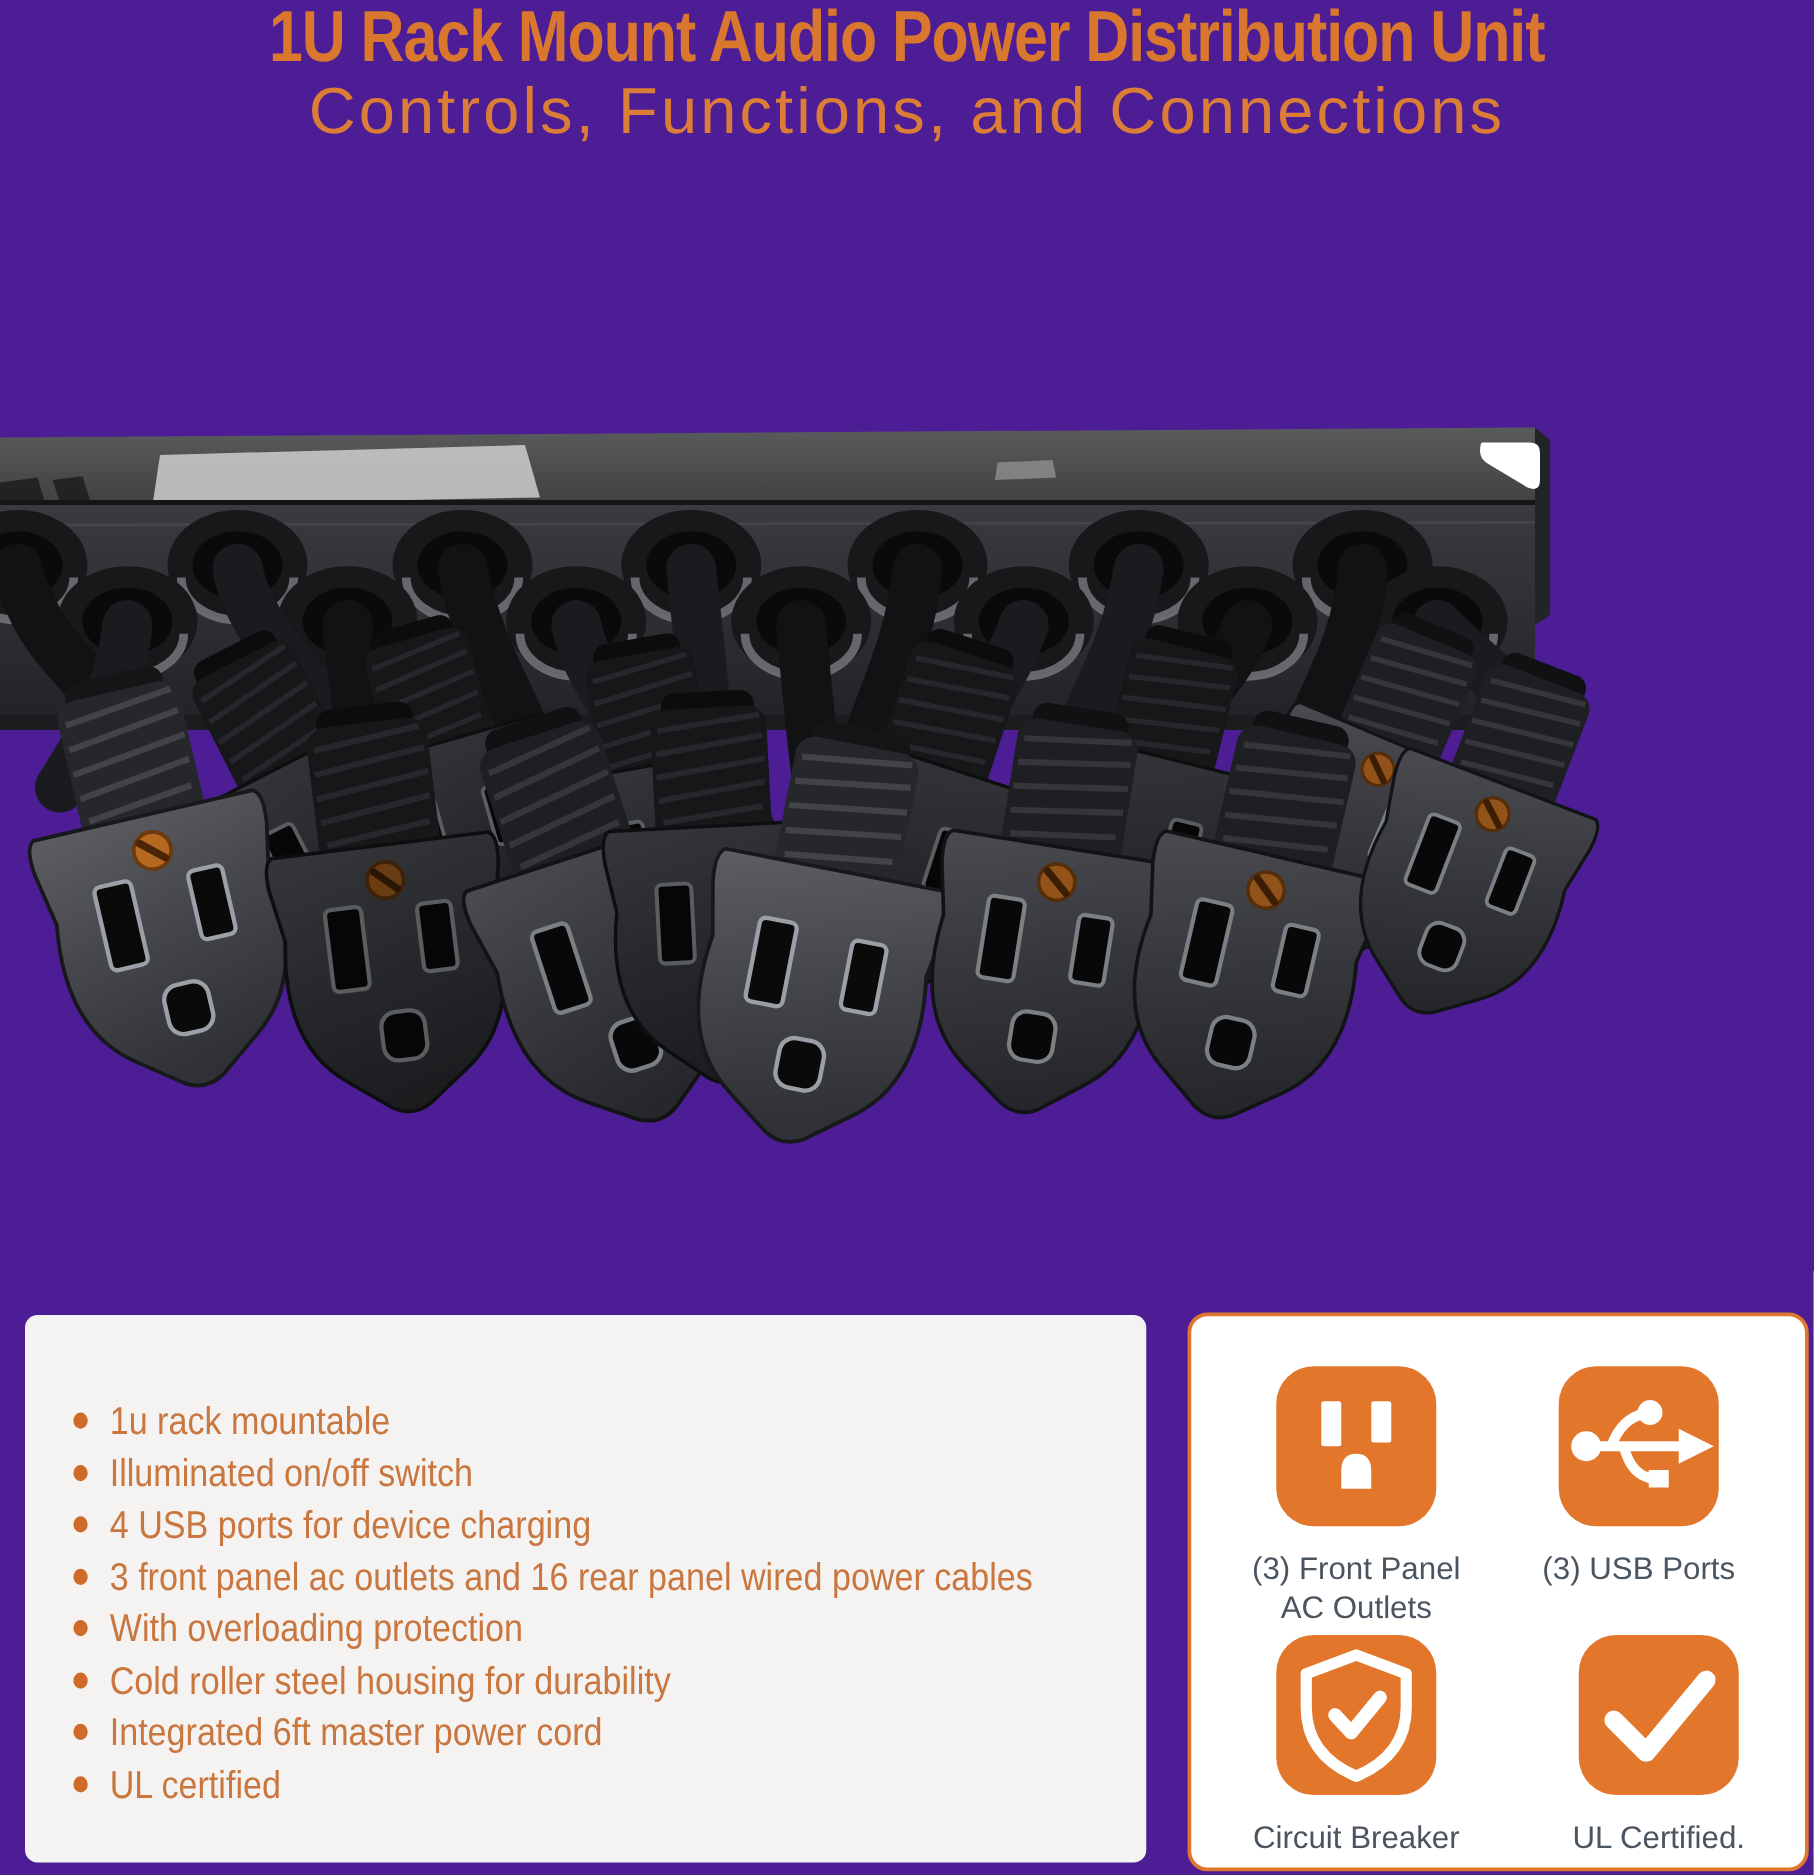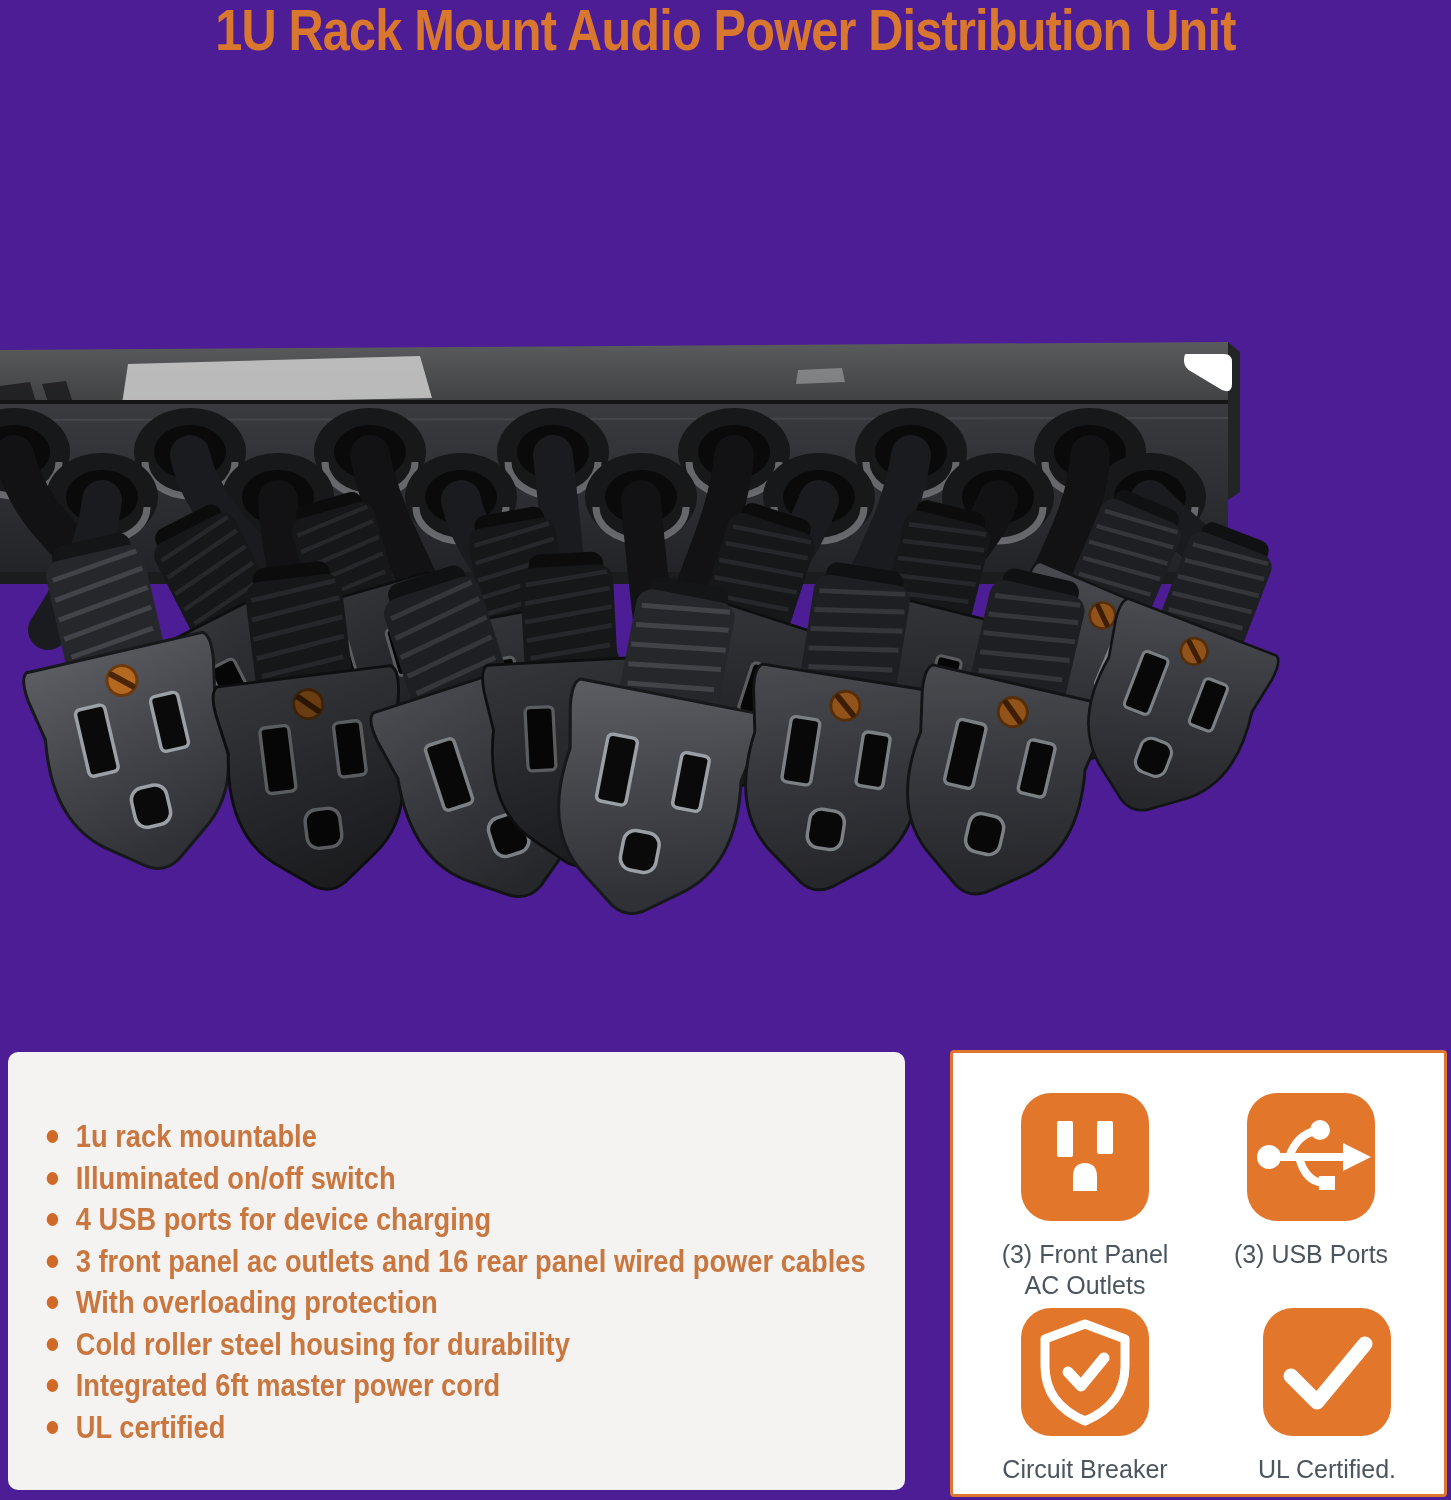--- a/index.html
+++ b/index.html
@@ -49,6 +49,7 @@
 
   <div class="hdr">
     <h1><span>1U Rack Mount Audio Power Distribution Unit</span></h1>
+    <h2>Controls, Functions, and Connections</h2>
   </div>
 
   <div class="photo">

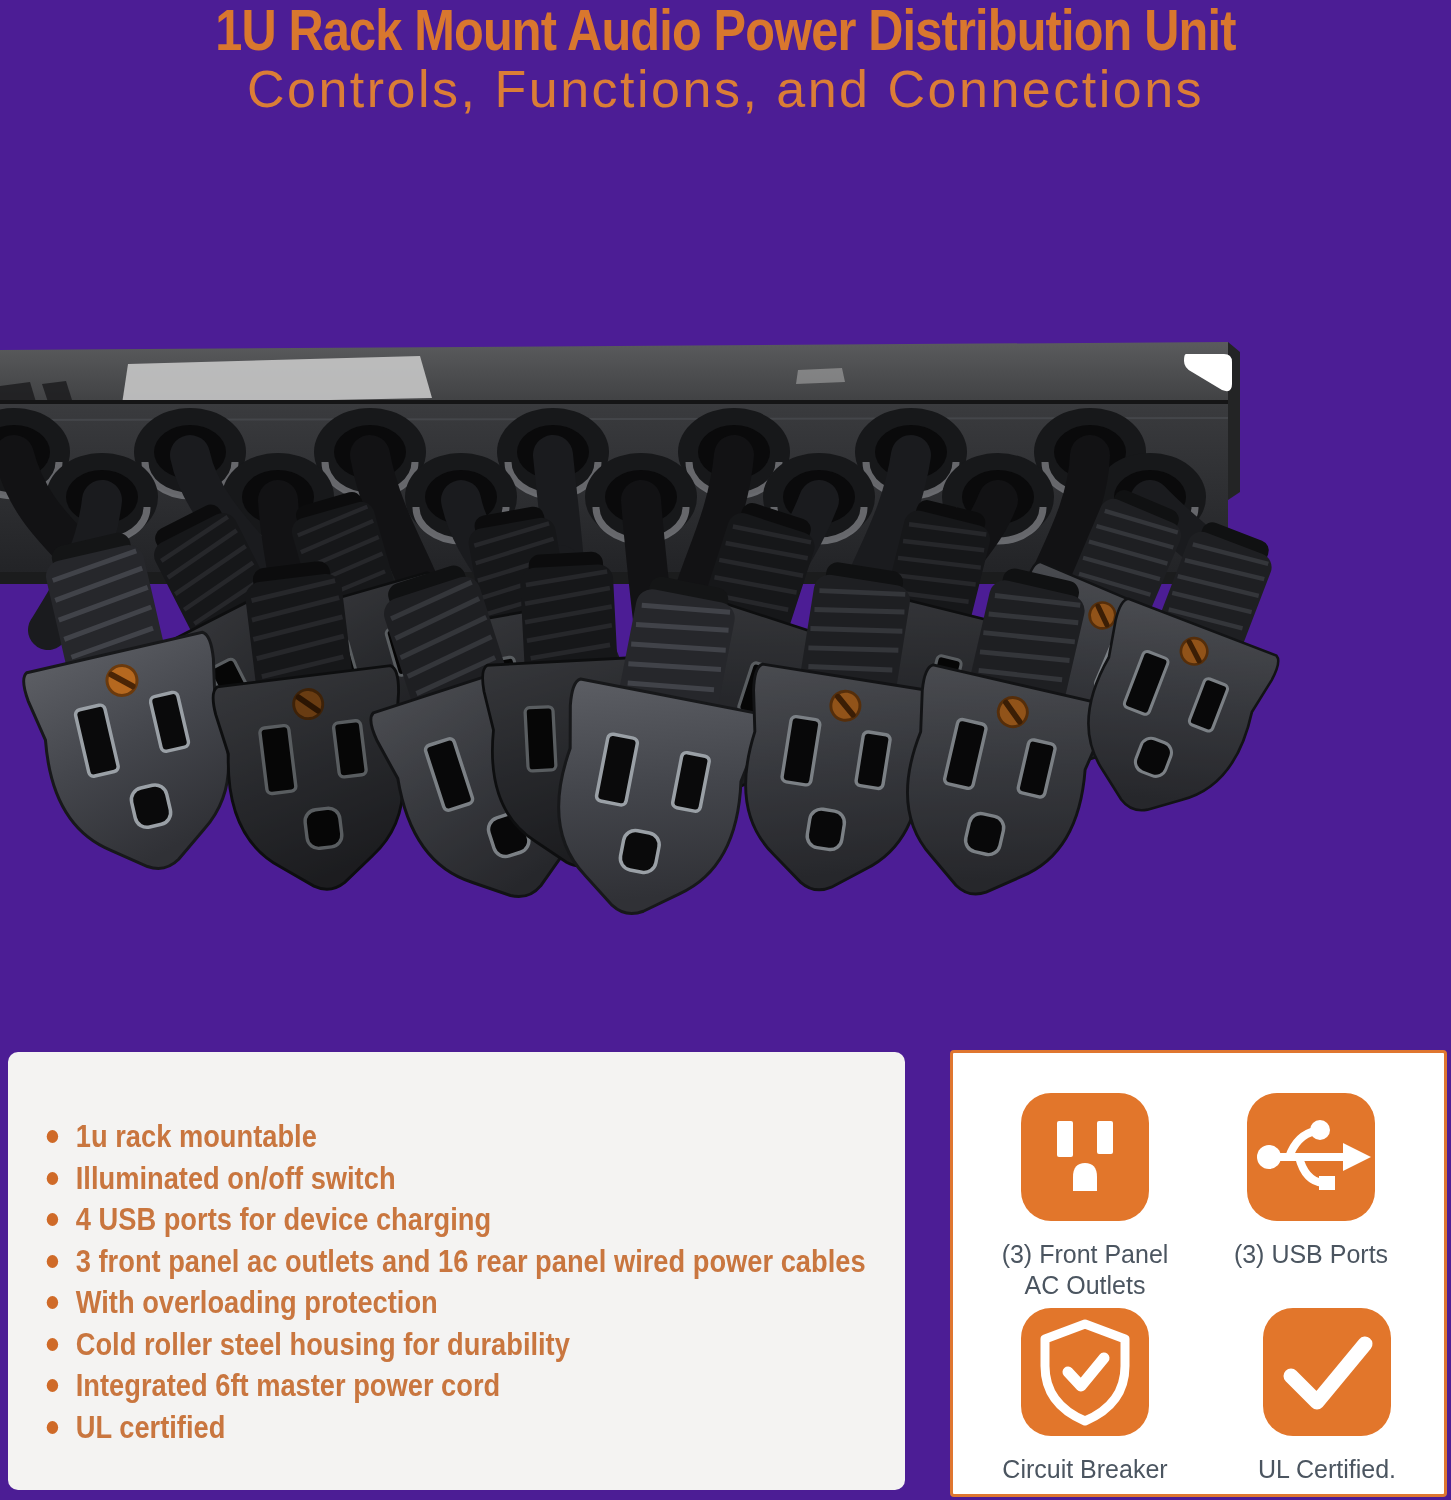--- a/index.html
+++ b/index.html
@@ -24,8 +24,8 @@
   use.plug-mid{filter:brightness(.8);}
 
   
-  .features{position:absolute;left:8px;top:1052px;width:897px;height:438px;background:#F4F3F2;
-            border-radius:10px;font-weight:bold;}
+  .features{position:absolute;left:20px;top:1052px;width:897px;height:438px;background:#F4F3F2;
+            border-radius:10px;}
   .features ul{list-style:none;margin:0;padding:64px 0 0 44px;transform:scaleX(.88);
                transform-origin:left top;}
   .features li{display:flex;align-items:flex-start;line-height:41.5px;font-size:31px;

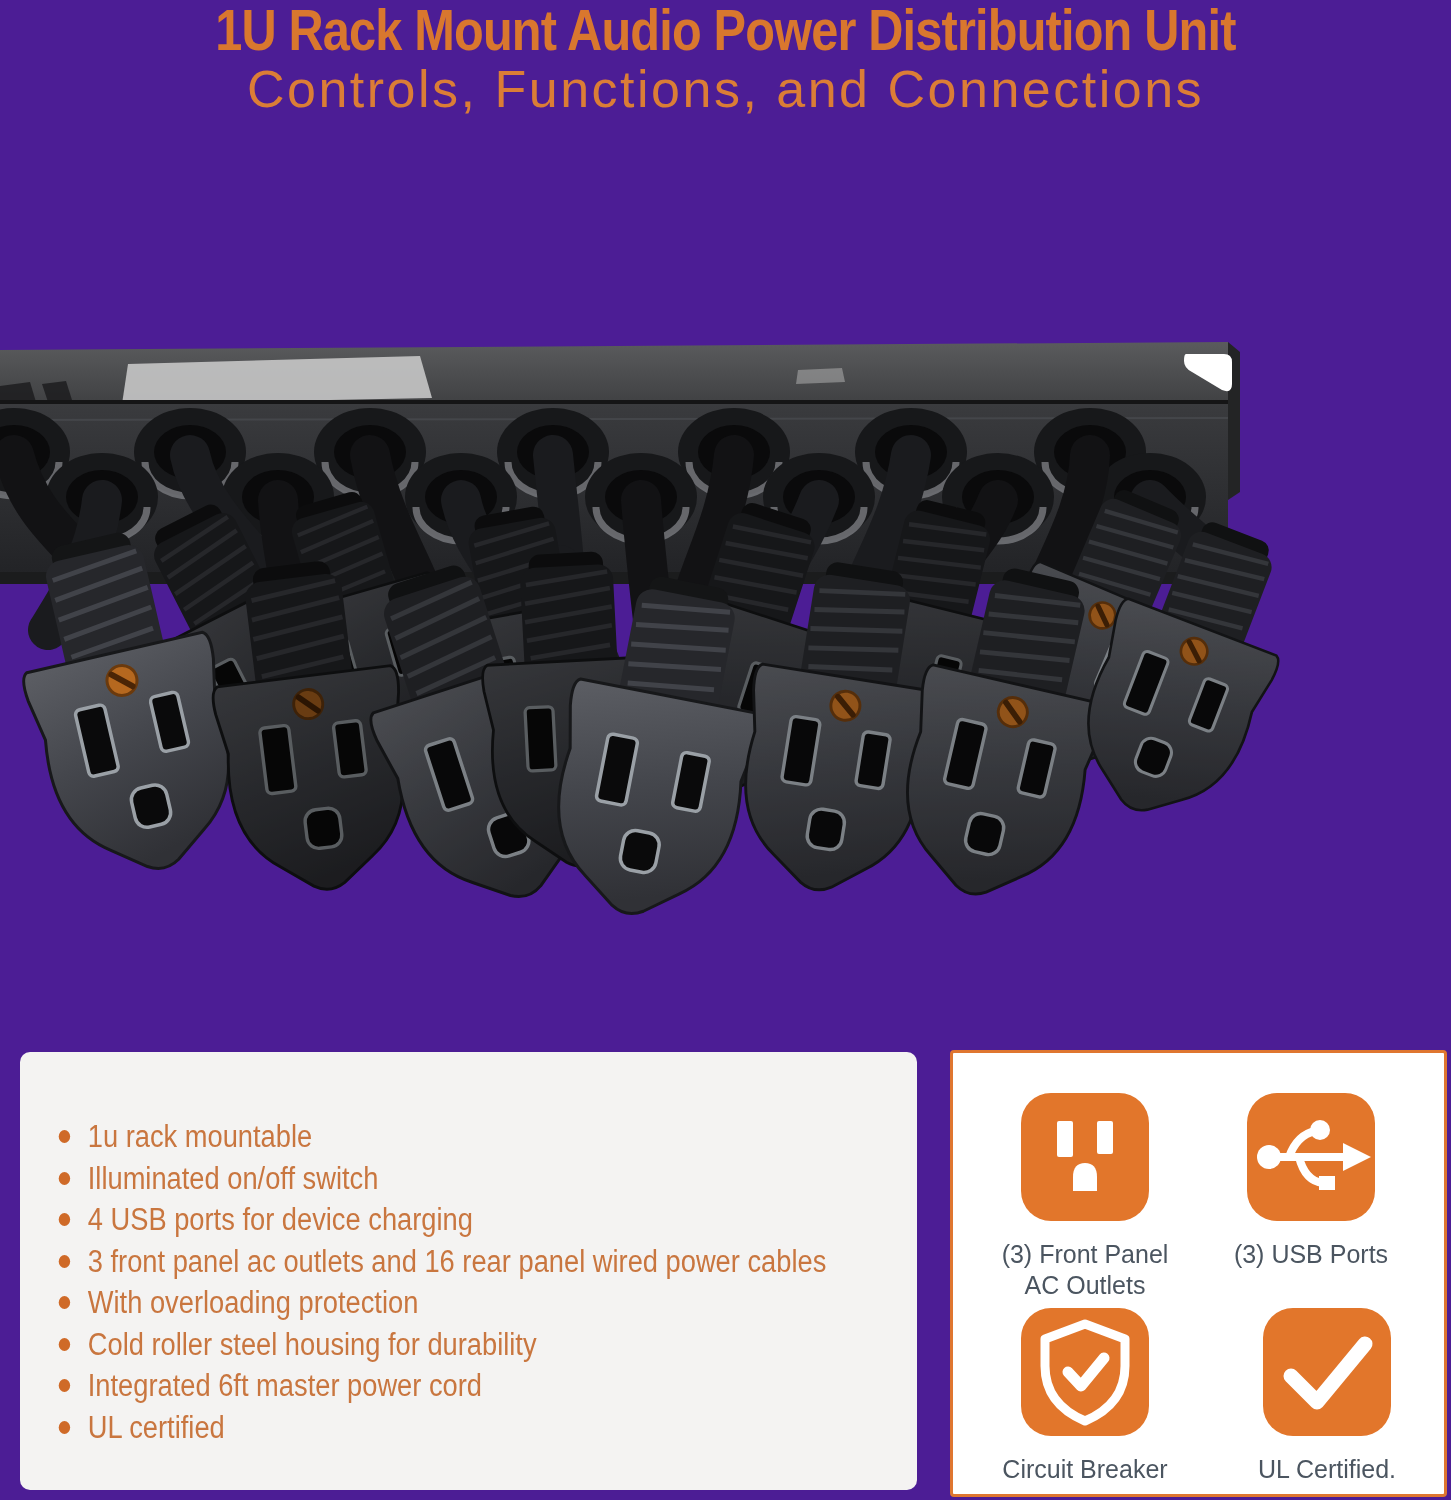--- a/index.html
+++ b/index.html
@@ -35,7 +35,7 @@
 
   
   .badges{position:absolute;left:950px;top:1050px;width:497px;height:447px;border:3px solid #DF7630;
-          border-radius:4px;box-sizing:border-box;background:#fff;}
+          border-radius:16px;box-sizing:border-box;background:#fff;}
   .cell{position:absolute;width:248px;text-align:center;}
   .cell .tile{display:inline-block;width:128px;height:128px;border-radius:30px;background:#E2762B;}
   .cell .cap{margin-top:14px;font-size:25px;line-height:31px;color:#4B5560;white-space:pre-line;}

